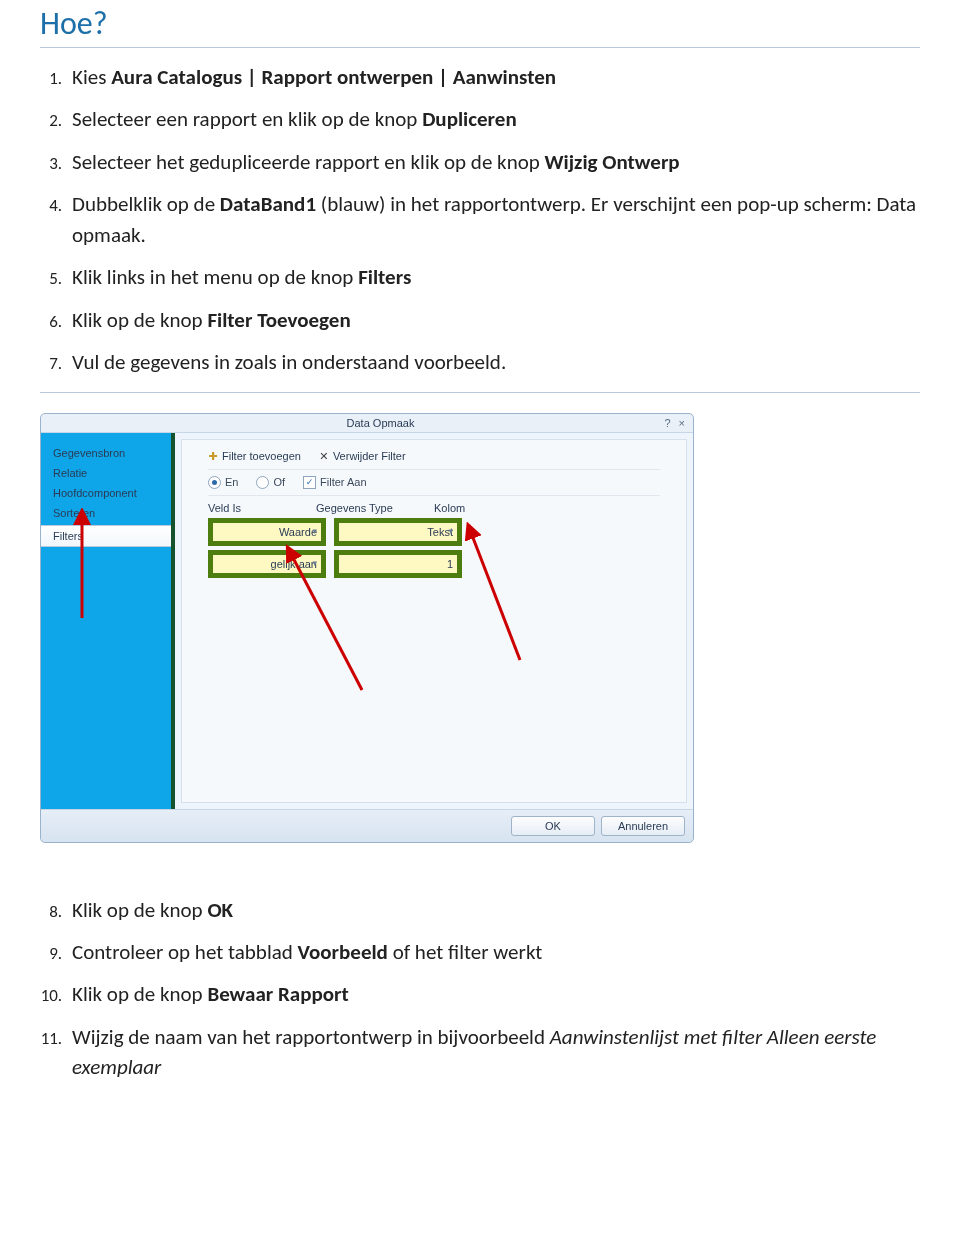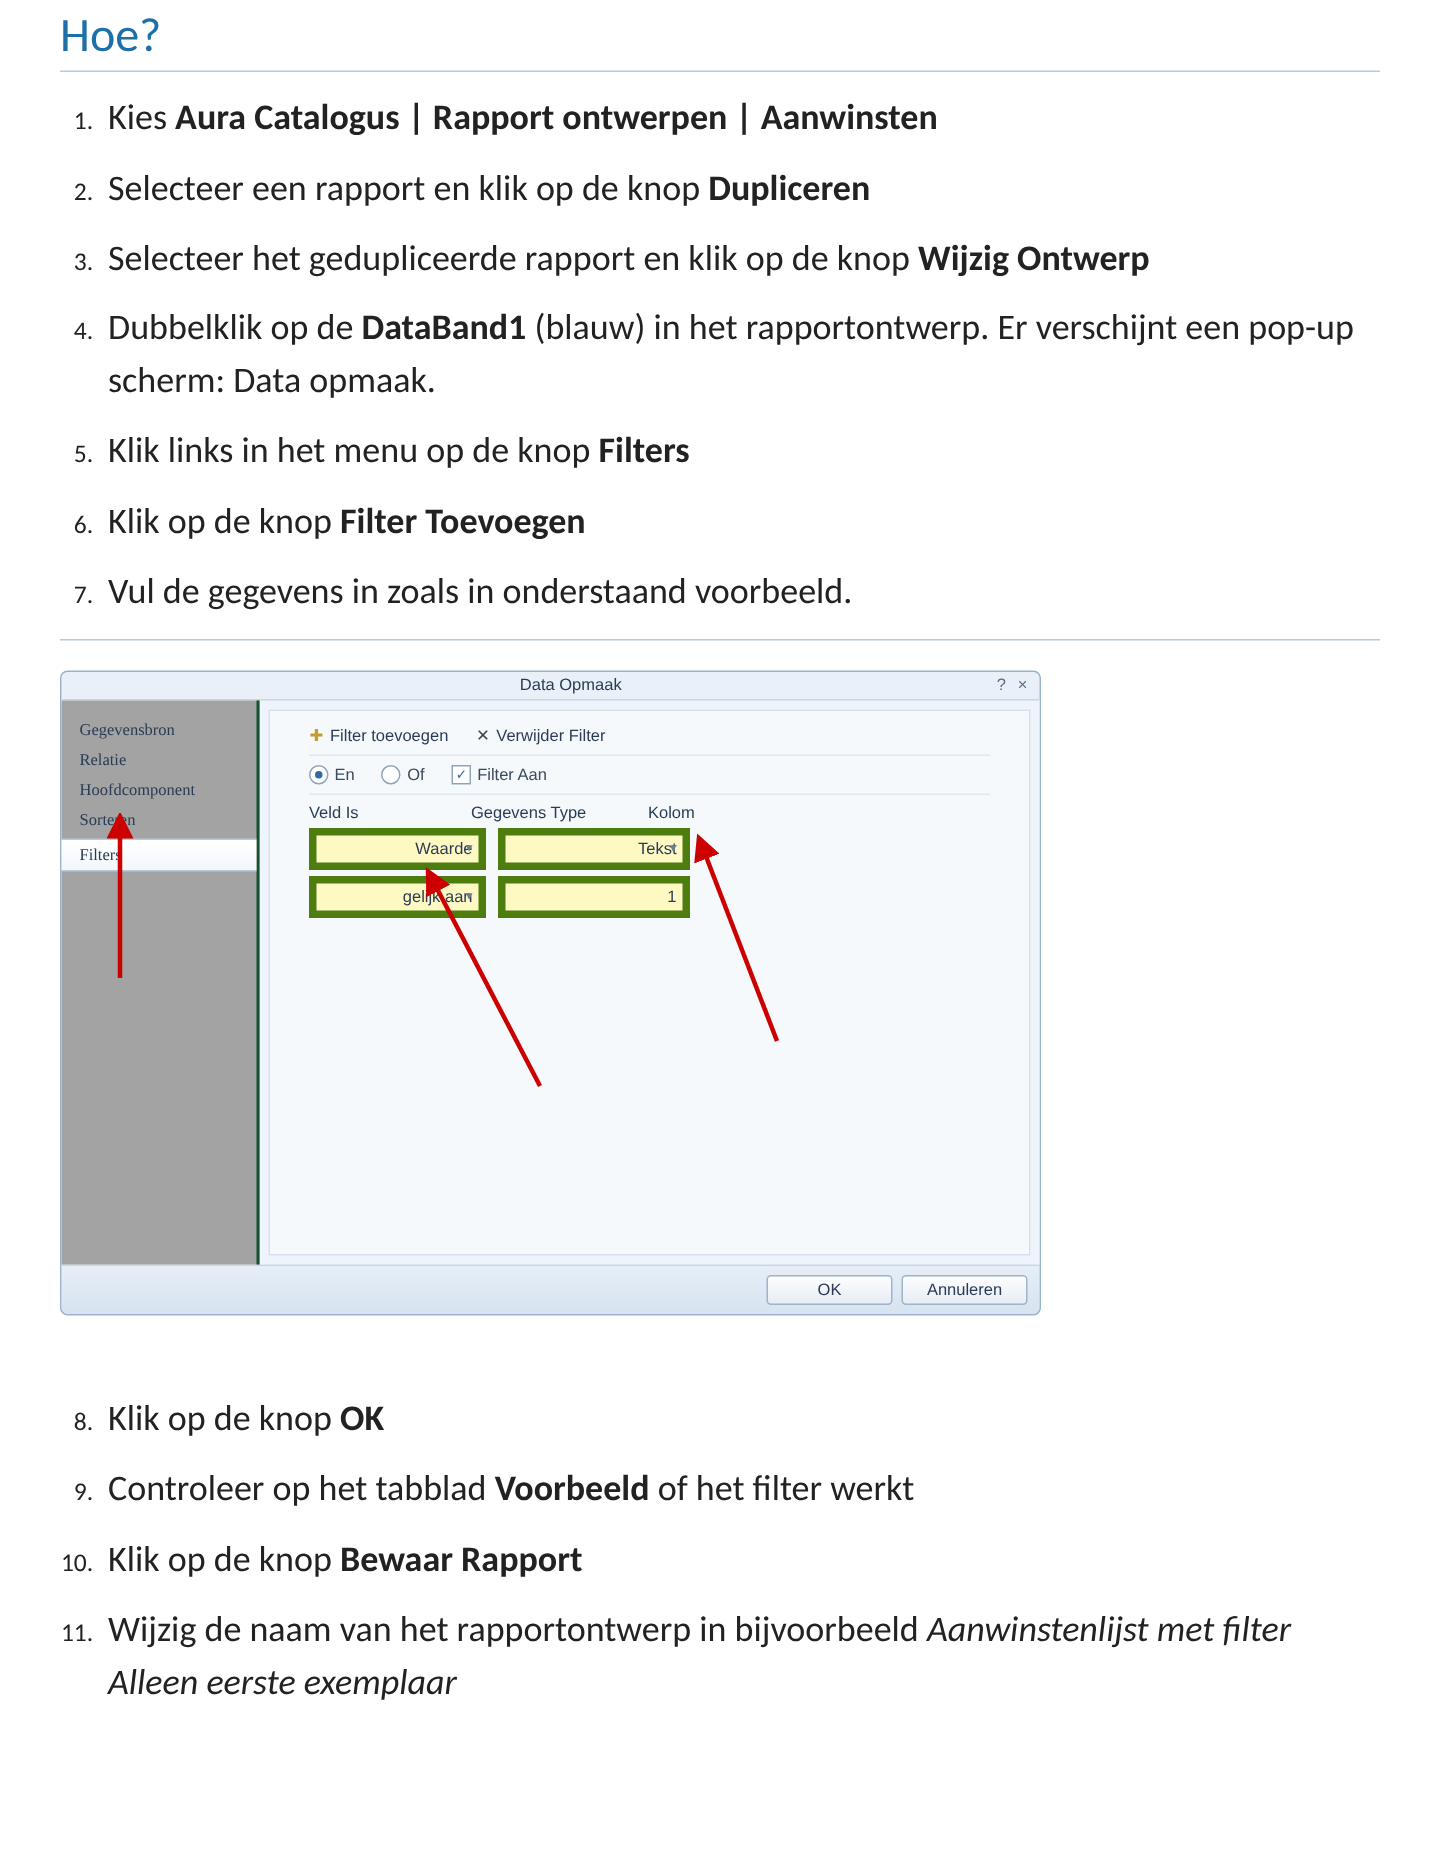--- a/index.html
+++ b/index.html
@@ -26,7 +26,7 @@
   ol.steps {
     margin: 0 0 14px 26px;
     padding: 0;
-    font-size: 24px;
+    font-size: 21px;
     line-height: 1.45;
   }
   ol.steps > li {

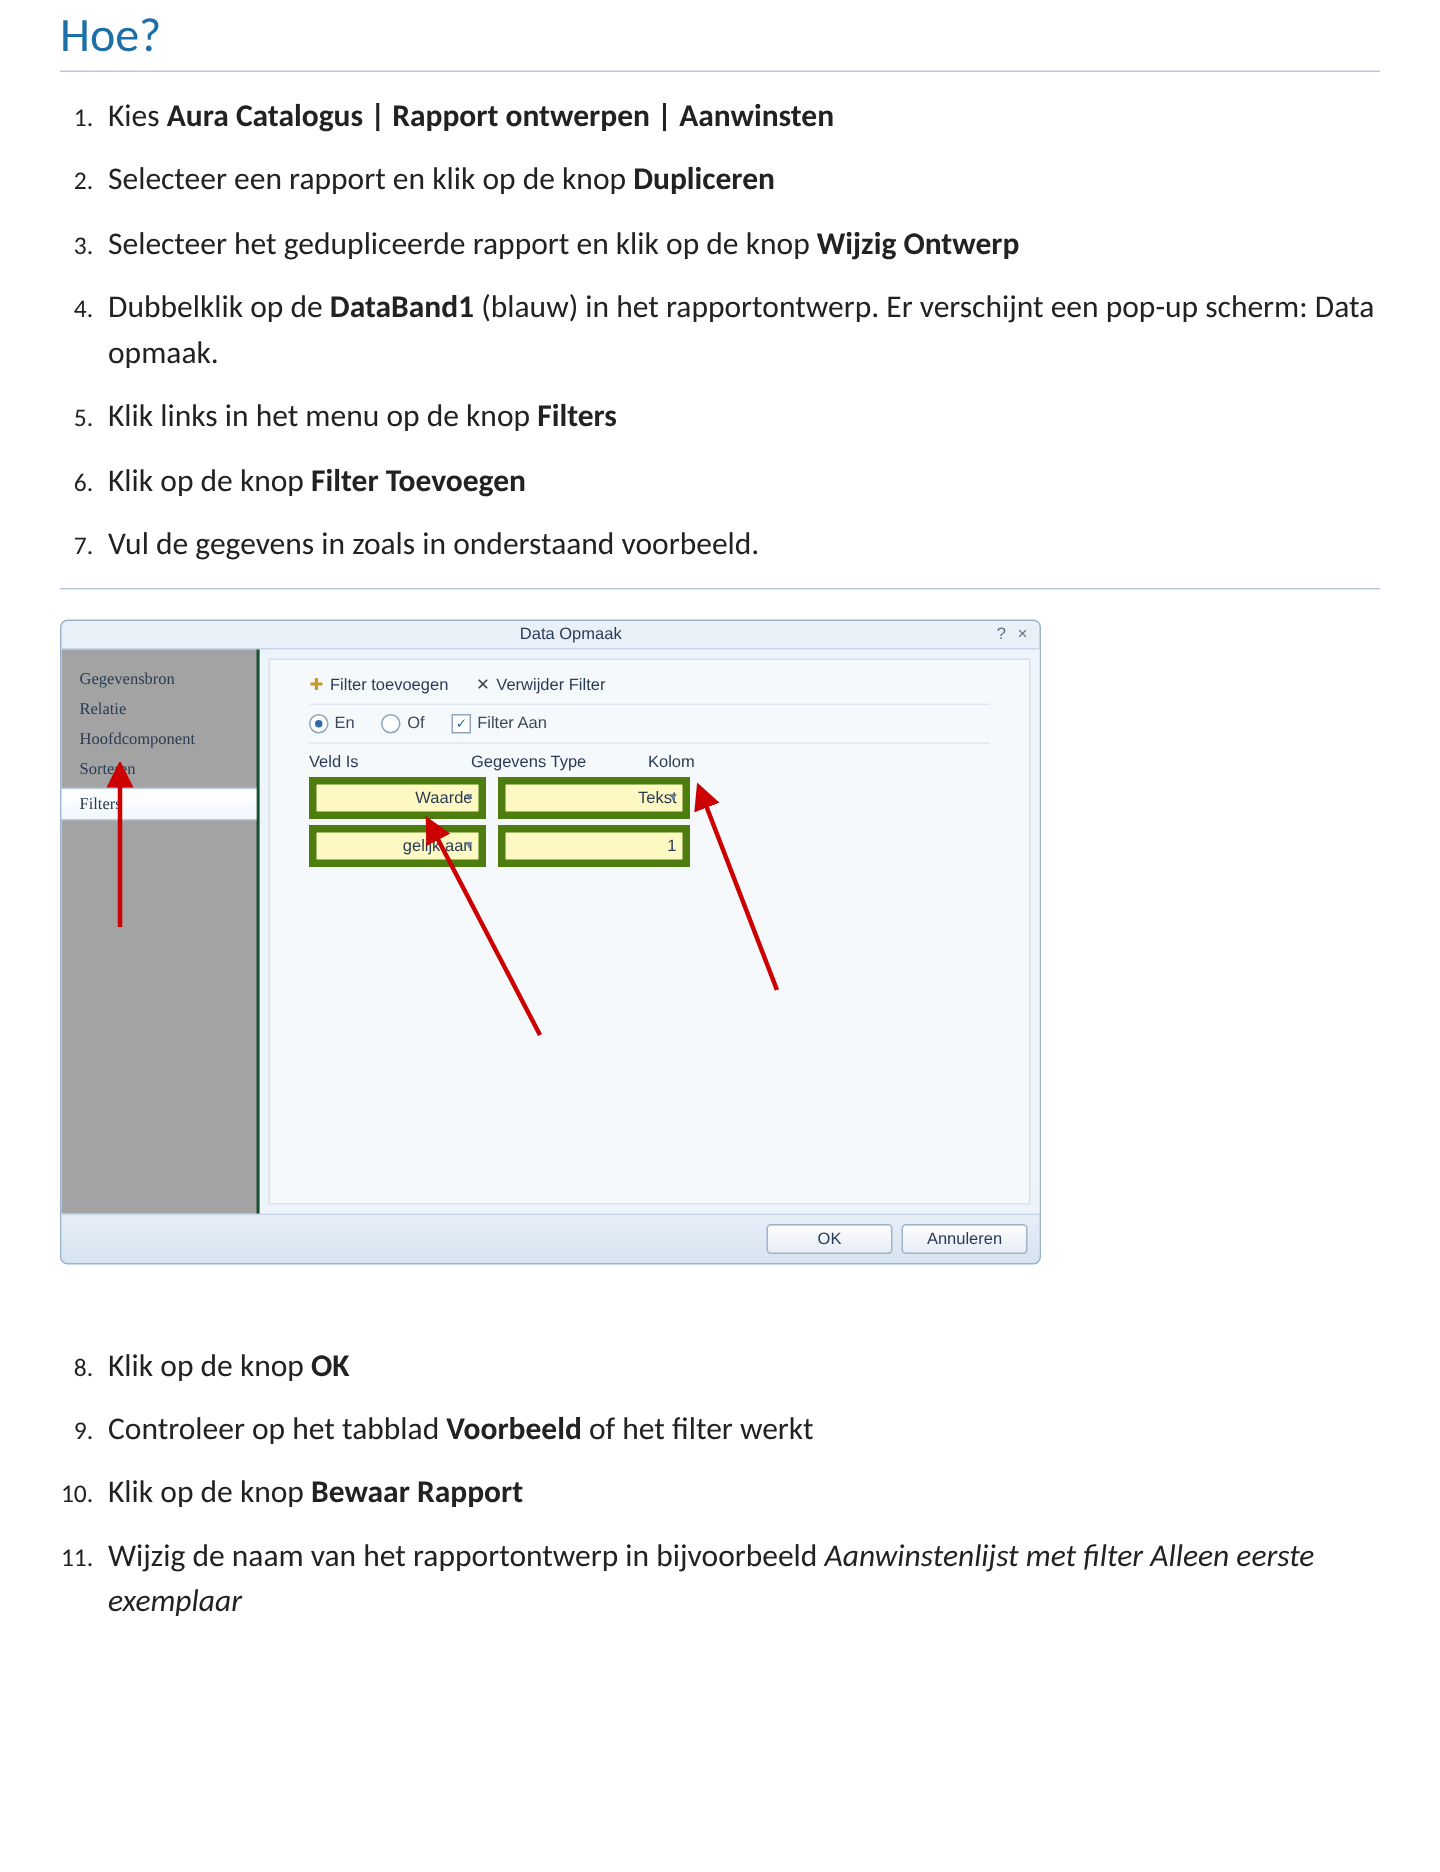--- a/index.html
+++ b/index.html
@@ -80,9 +80,8 @@
   .sidebar {
     width: 130px;
     padding: 10px 0;
-    background: #a3a3a3;
-    border-right: 2px solid #14532d;
-    font-family: Liberation Serif, serif;
+    background: #0ea5e9;
+    border-right: 4px solid #14532d;
   }
   .sidebar .navitem {
     padding: 4px 12px;

